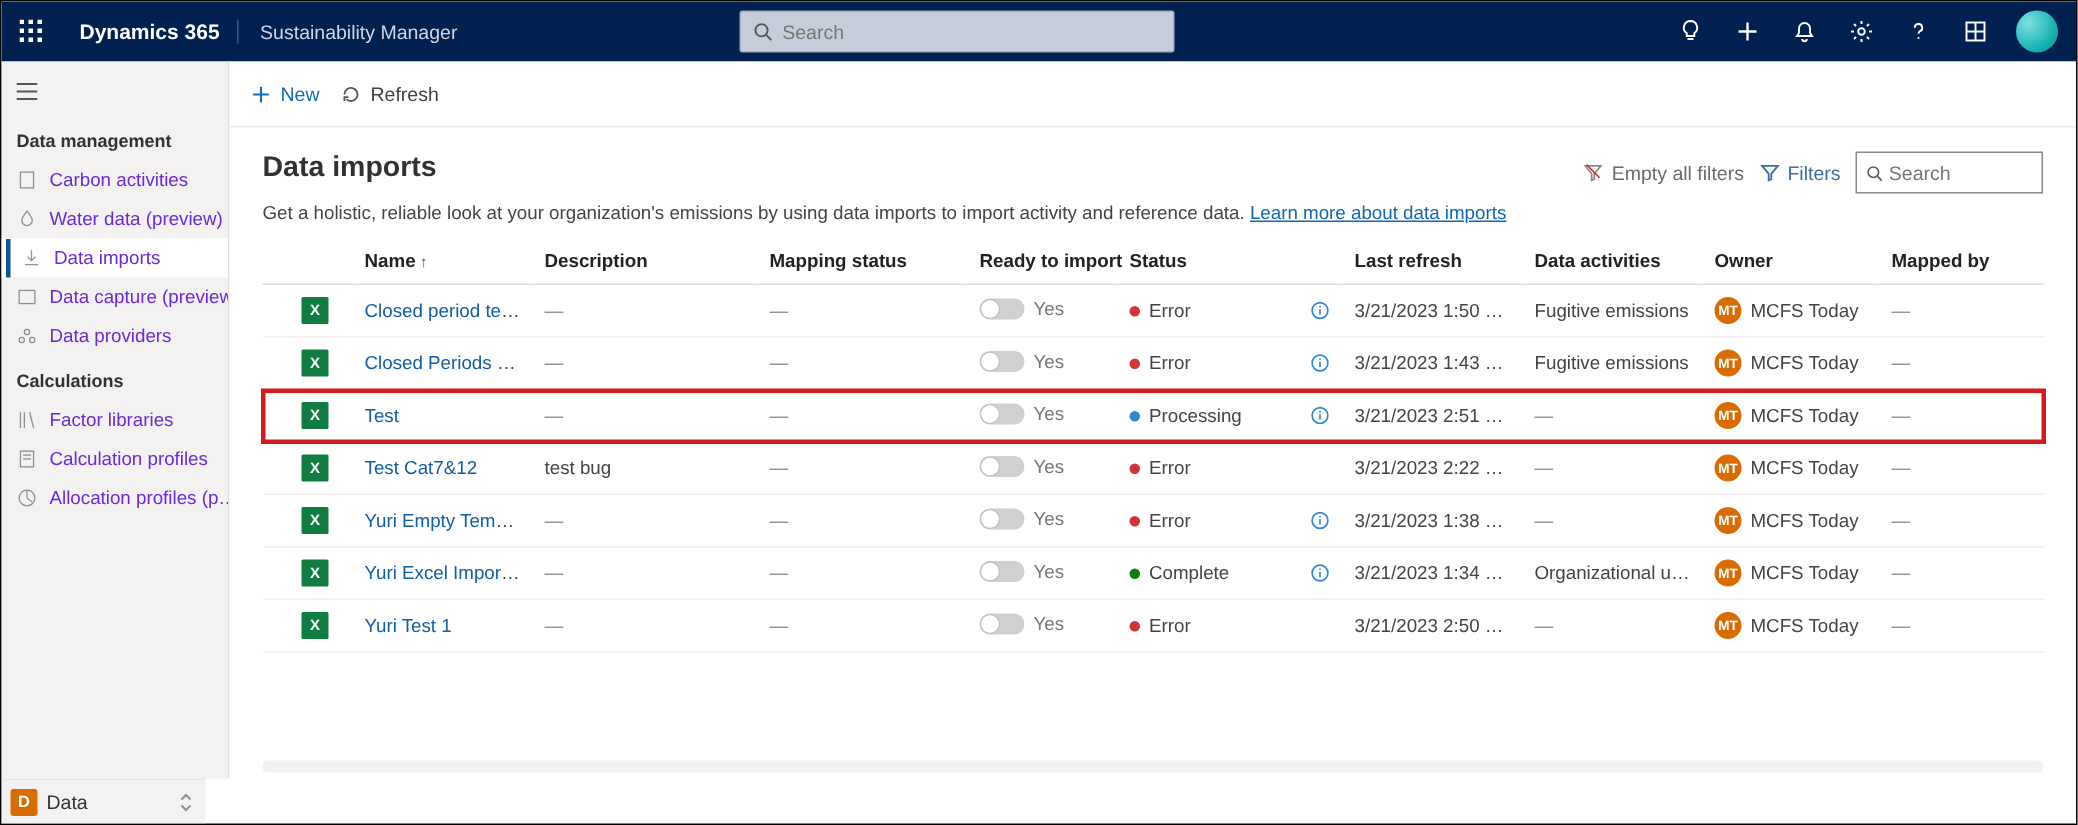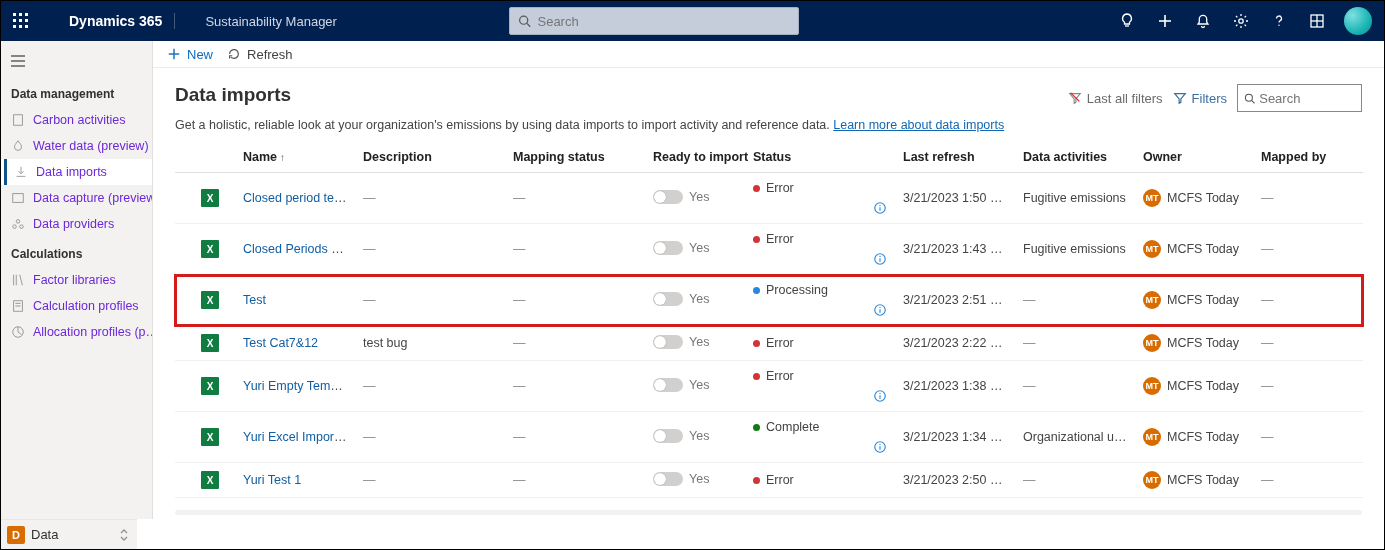--- a/index.html
+++ b/index.html
@@ -22,7 +22,6 @@
     color: #fff;
     height: 40px;
     padding: 0 4px 0 0;
-    gap: 16px;
   }
   .waffle {
     width: 40px; height: 40px;

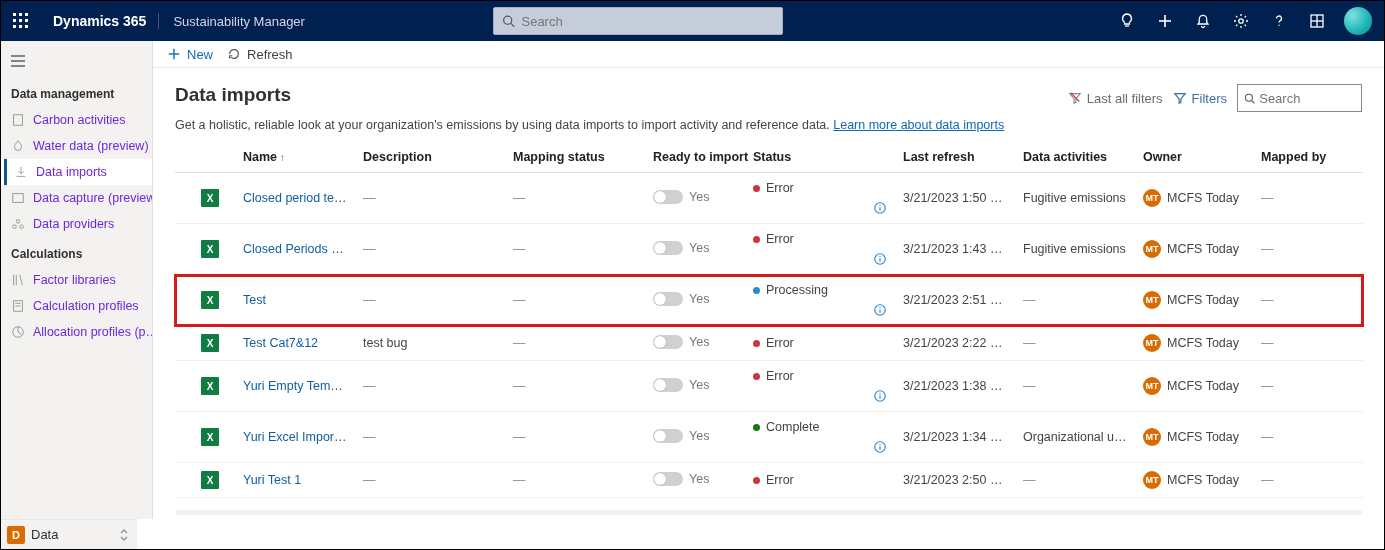--- a/index.html
+++ b/index.html
@@ -394,7 +394,7 @@
               <path d="M2 3h12l-5 6v4l-2 1v-5Z"></path>
               <line x1="3" y1="2" x2="13" y2="12" stroke="#c33"></line>
             </svg>
-          <span>Last all filters</span>
+          <span>Empty all filters</span>
         </div>
         <div class="head-link filters">
           <svg width="14" height="14" viewBox="0 0 16 16" fill="none" stroke="#3b6fa0" stroke-width="1.4">

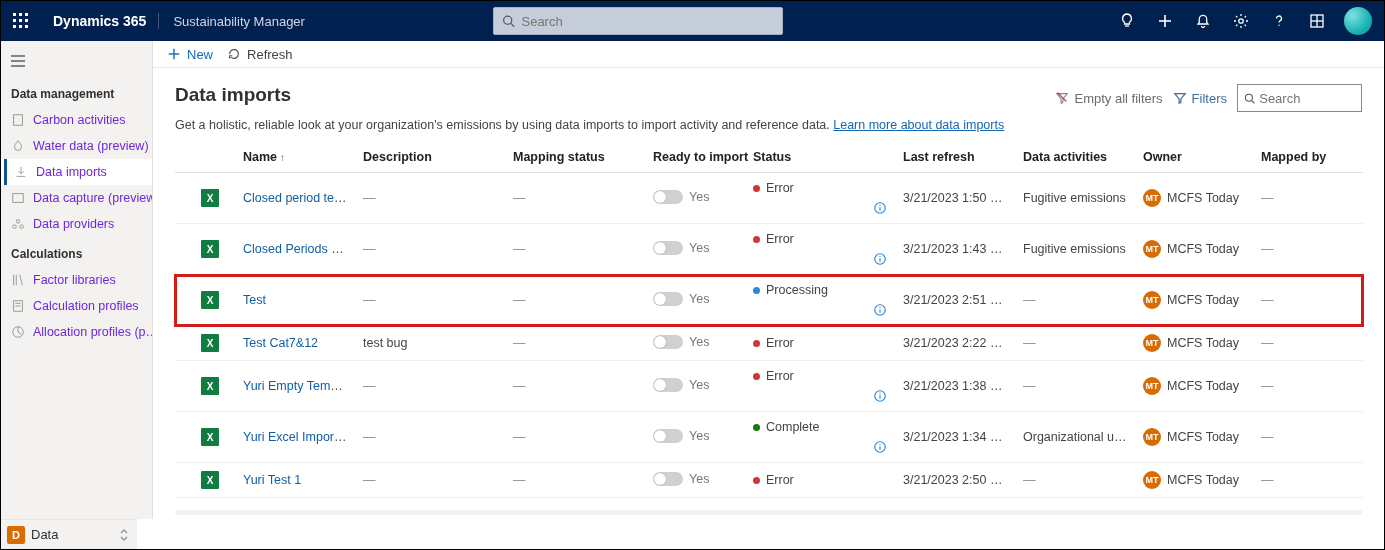--- a/index.html
+++ b/index.html
@@ -225,7 +225,7 @@
     position:relative;
   }
 
-  .statuscell { display:flex; align-items:flex-start; gap:6px;flex-direction:column; }
+  .statuscell { display:flex; align-items:center; gap:6px; }
   .statuscell .info-i { margin-left:auto; }
 </style>
 </head>

